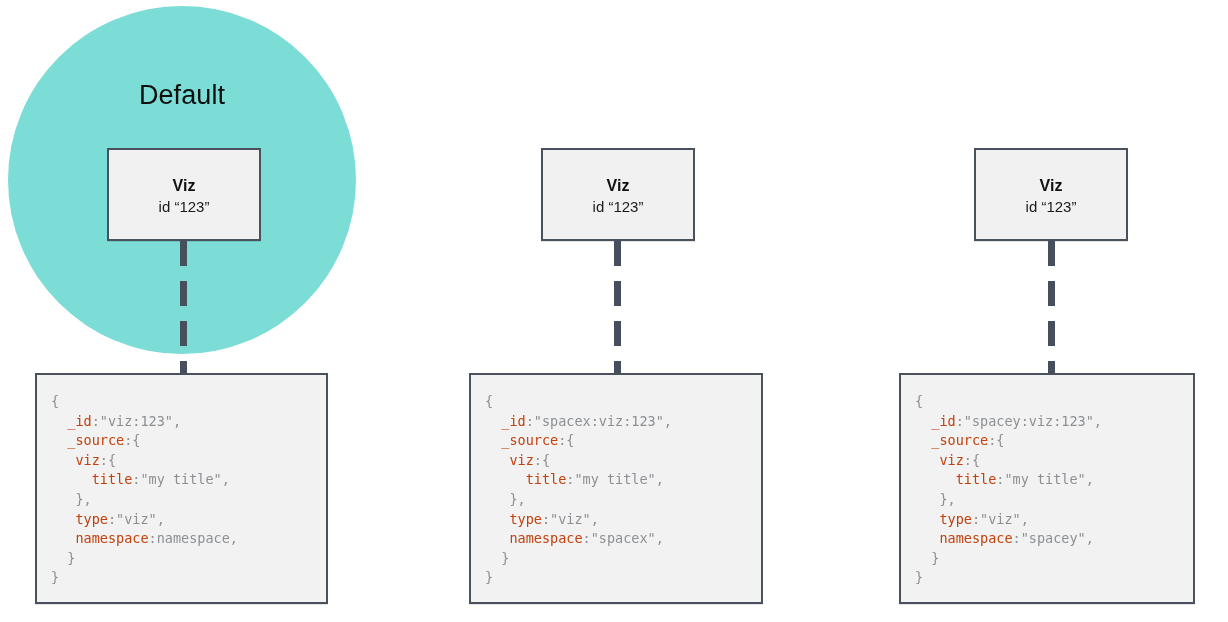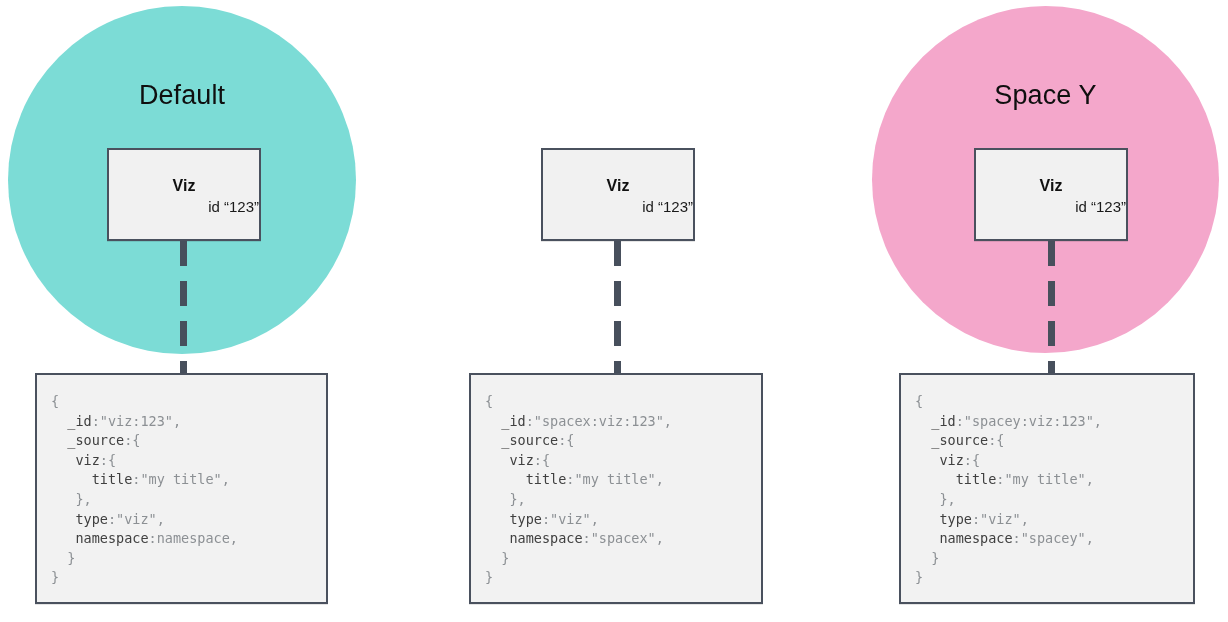--- a/index.html
+++ b/index.html
@@ -172,9 +172,6 @@
   </div>
 
   <div class="column col-2">
-    <div class="circle" style="background:#f4a7cb;">
-      <div class="circle-title">Space Y</div>
-    </div>
     <div class="viz-box">
       <div class="viz-inner">
         <div class="viz-title">Viz</div>

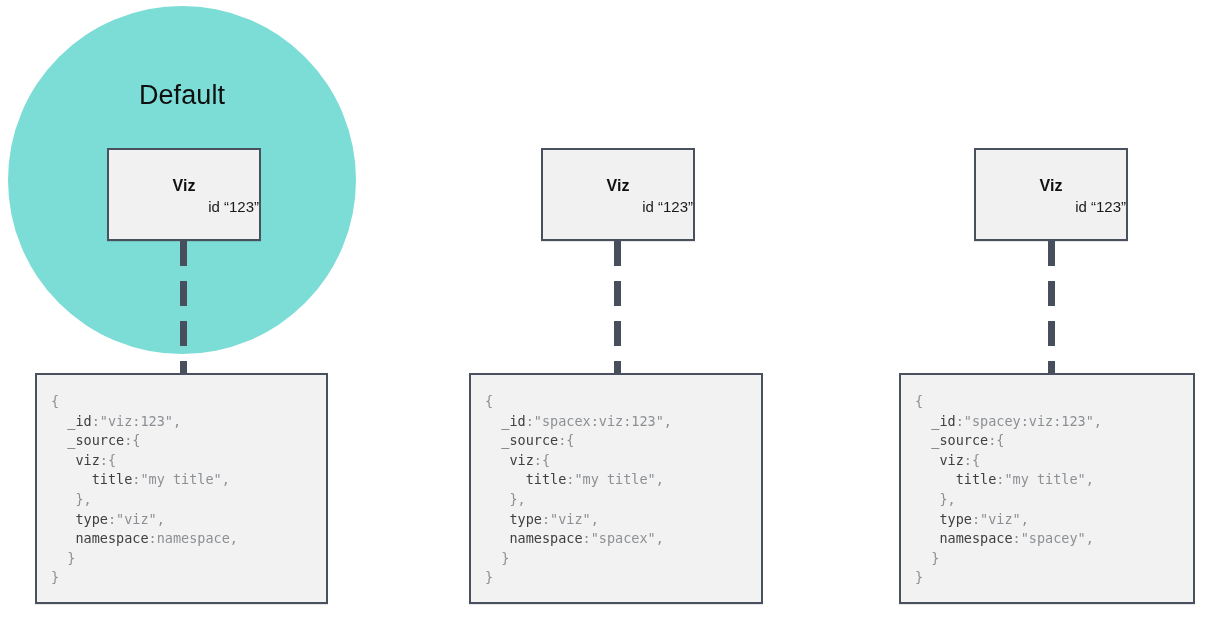--- a/index.html
+++ b/index.html
@@ -72,7 +72,6 @@
     color:#1a1a1a;
     line-height:20px;
     margin-top:1px;
-    text-align:right;
   }
 
   

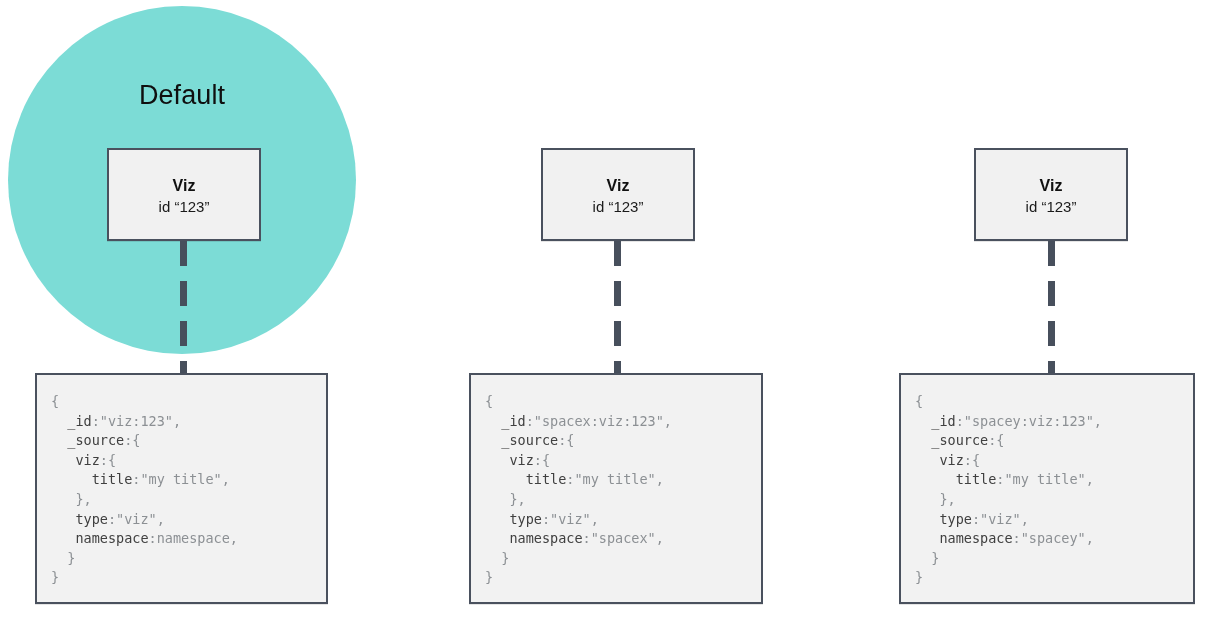--- a/index.html
+++ b/index.html
@@ -112,7 +112,7 @@
     white-space:pre;
     color:#8c9094;
   }
-  .code .k{color:#404040;}
+  .code .k{color:#c2410c;}
   .code .p{color:#8c9094;}
   .code .v{color:#8c9094;}
 </style>

